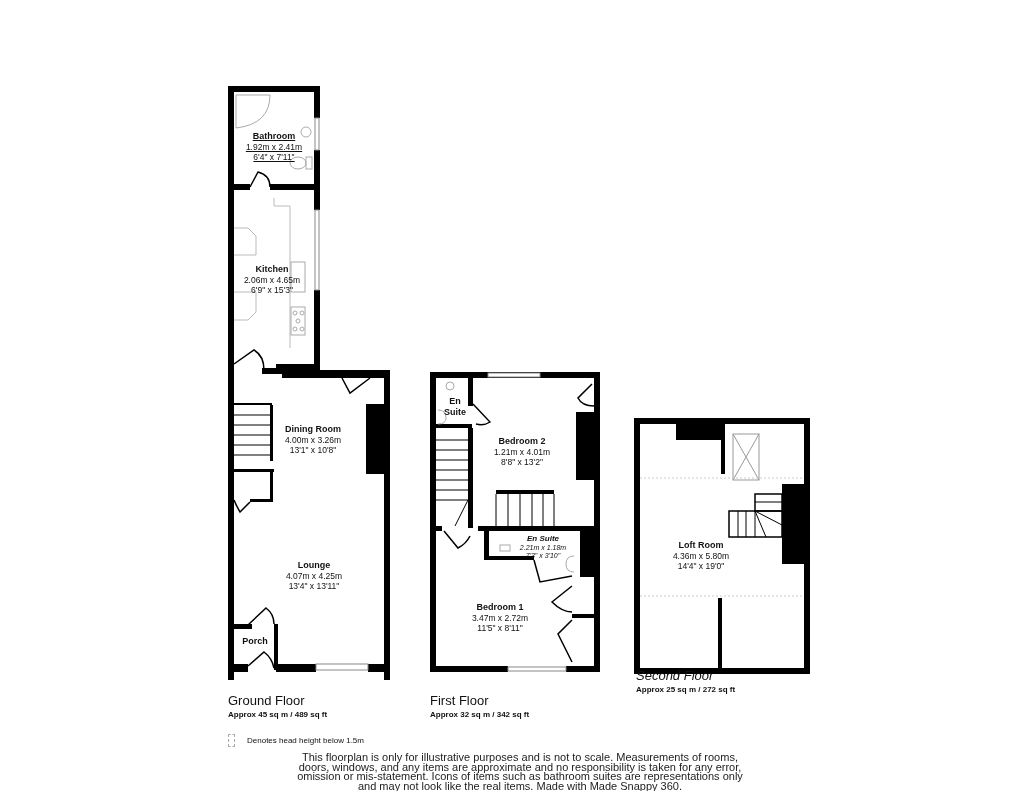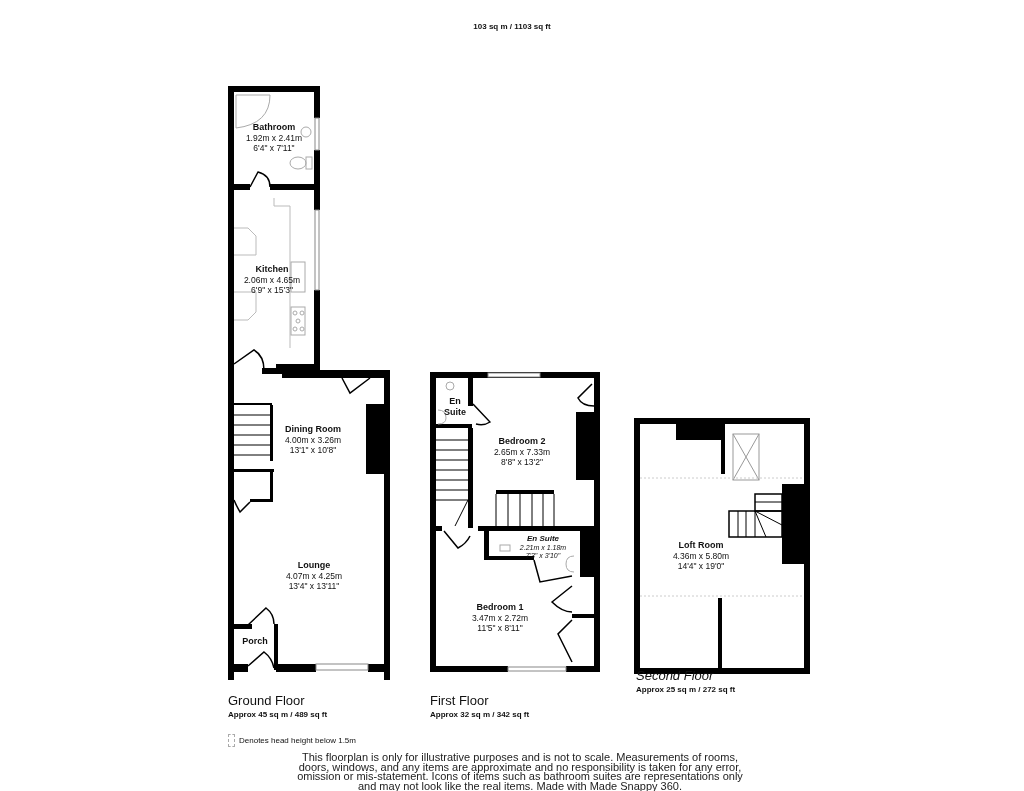--- a/index.html
+++ b/index.html
@@ -22,7 +22,6 @@
 <body>
 
 <div class="abs title">
-  <div>103 sq m / 1103 sq ft</div>
 </div>
 
 <svg class="plan" width="1024" height="791" viewBox="0 0 1024 791">

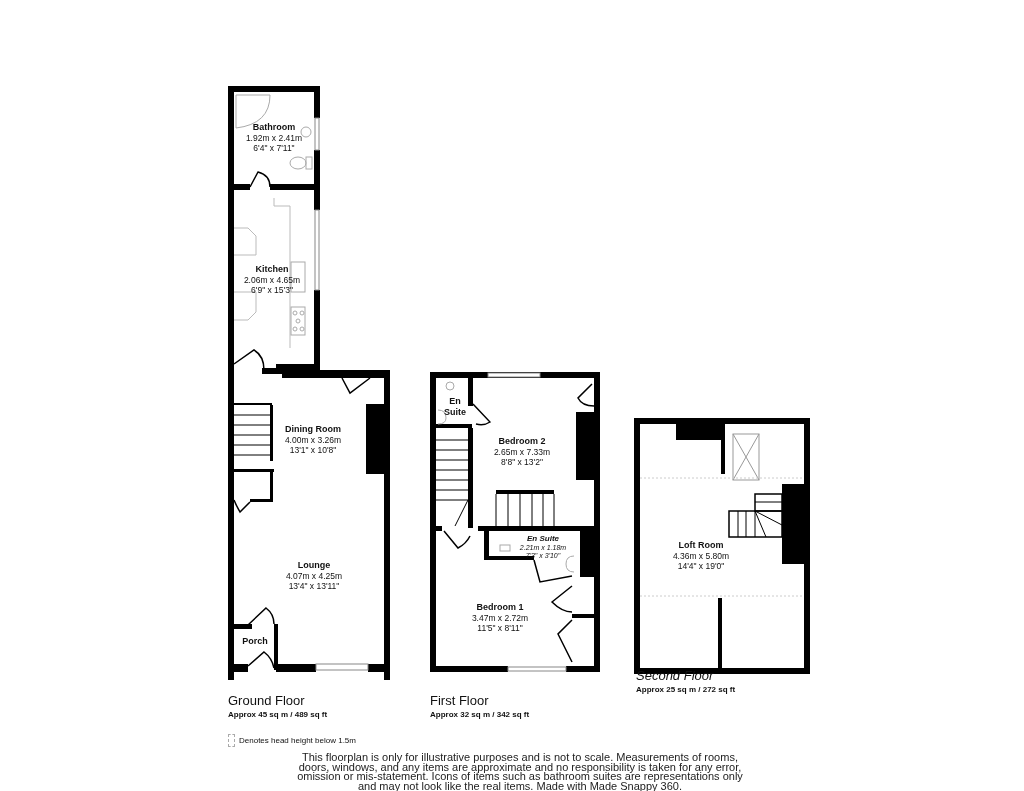--- a/index.html
+++ b/index.html
@@ -174,7 +174,7 @@
   </g>
 </svg>
 
-<div class="room-label" style="left:274px; top:122px;">
+<div class="room-label" style="left:274px; top:131px;text-decoration:underline;">
   <b>Bathroom</b>
   <span>1.92m x 2.41m</span><br>
   <span>6'4" x 7'11"</span>

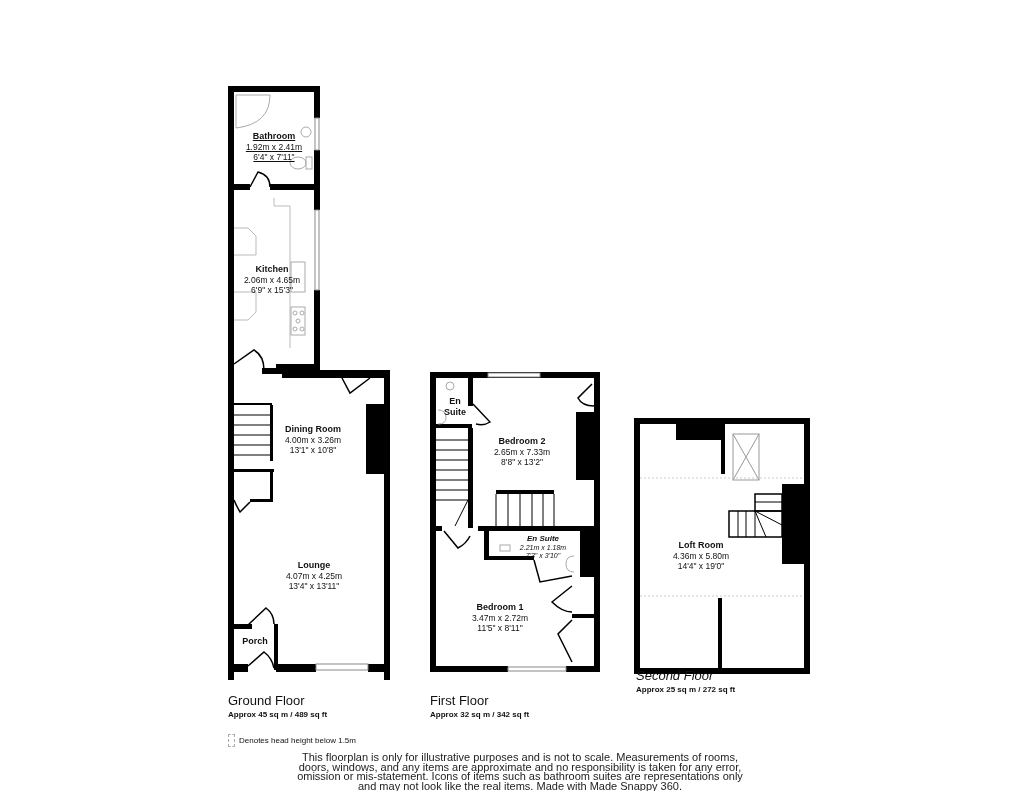--- a/index.html
+++ b/index.html
@@ -204,7 +204,7 @@
 </div>
 <div class="room-label" style="left:522px; top:436px;">
   <b>Bedroom 2</b>
-  <span>2.65m x 7.33m</span><br>
+  <span>1.21m x 4.01m</span><br>
   <span>8'8" x 13'2"</span>
 </div>
 <div class="room-label small" style="left:543px; top:535px;">

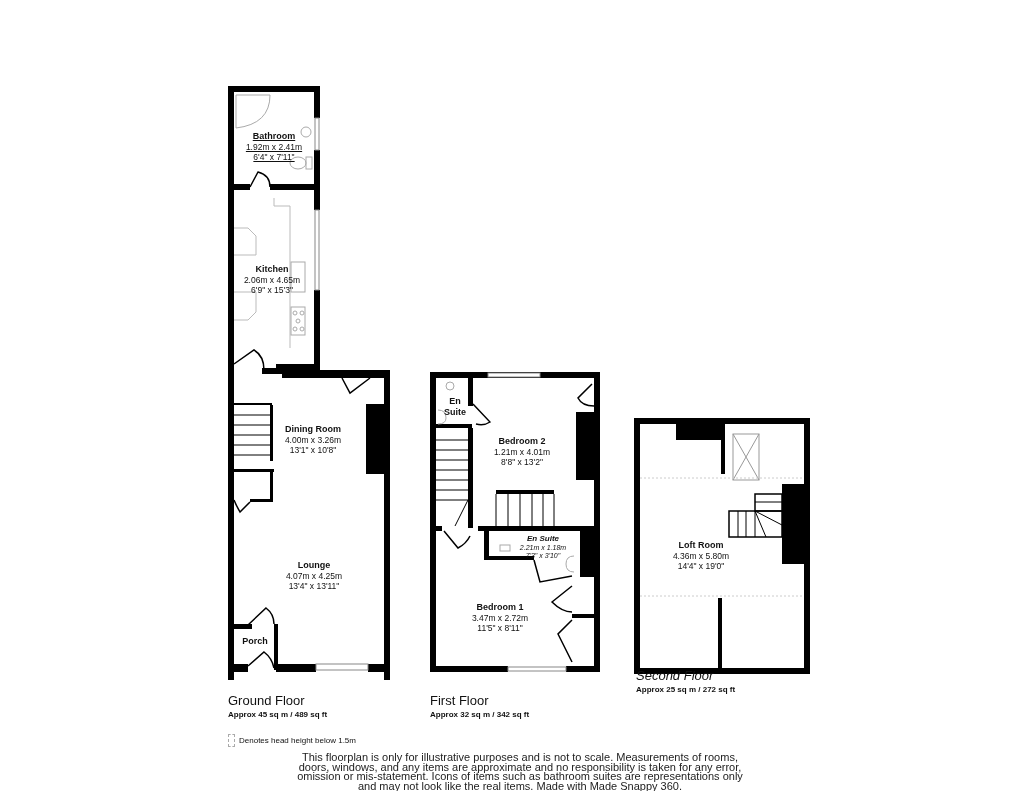--- a/index.html
+++ b/index.html
@@ -14,7 +14,7 @@
   .room-label.small b { font-size: 8px; }
   .floor-name { position: absolute; font-size: 13px; line-height: 15px; }
   .floor-area { position: absolute; font-size: 8px; font-weight: bold; line-height: 10px; }
-  .legend { position: absolute; left: 228px; top: 734px; font-size: 8px; display: flex; align-items: center; gap: 4px; }
+  .legend { position: absolute; left: 228px; top: 734px; font-size: 8px; display: flex; align-items: center; gap: 12px; }
   .legend-swatch { width: 5px; height: 11px; border: 1px dashed #aaa; }
   .disclaimer { position: absolute; left: 290px; top: 753px; width: 460px; text-align: center; font-size: 11px; line-height: 9.5px; color: #222; }
 </style>

